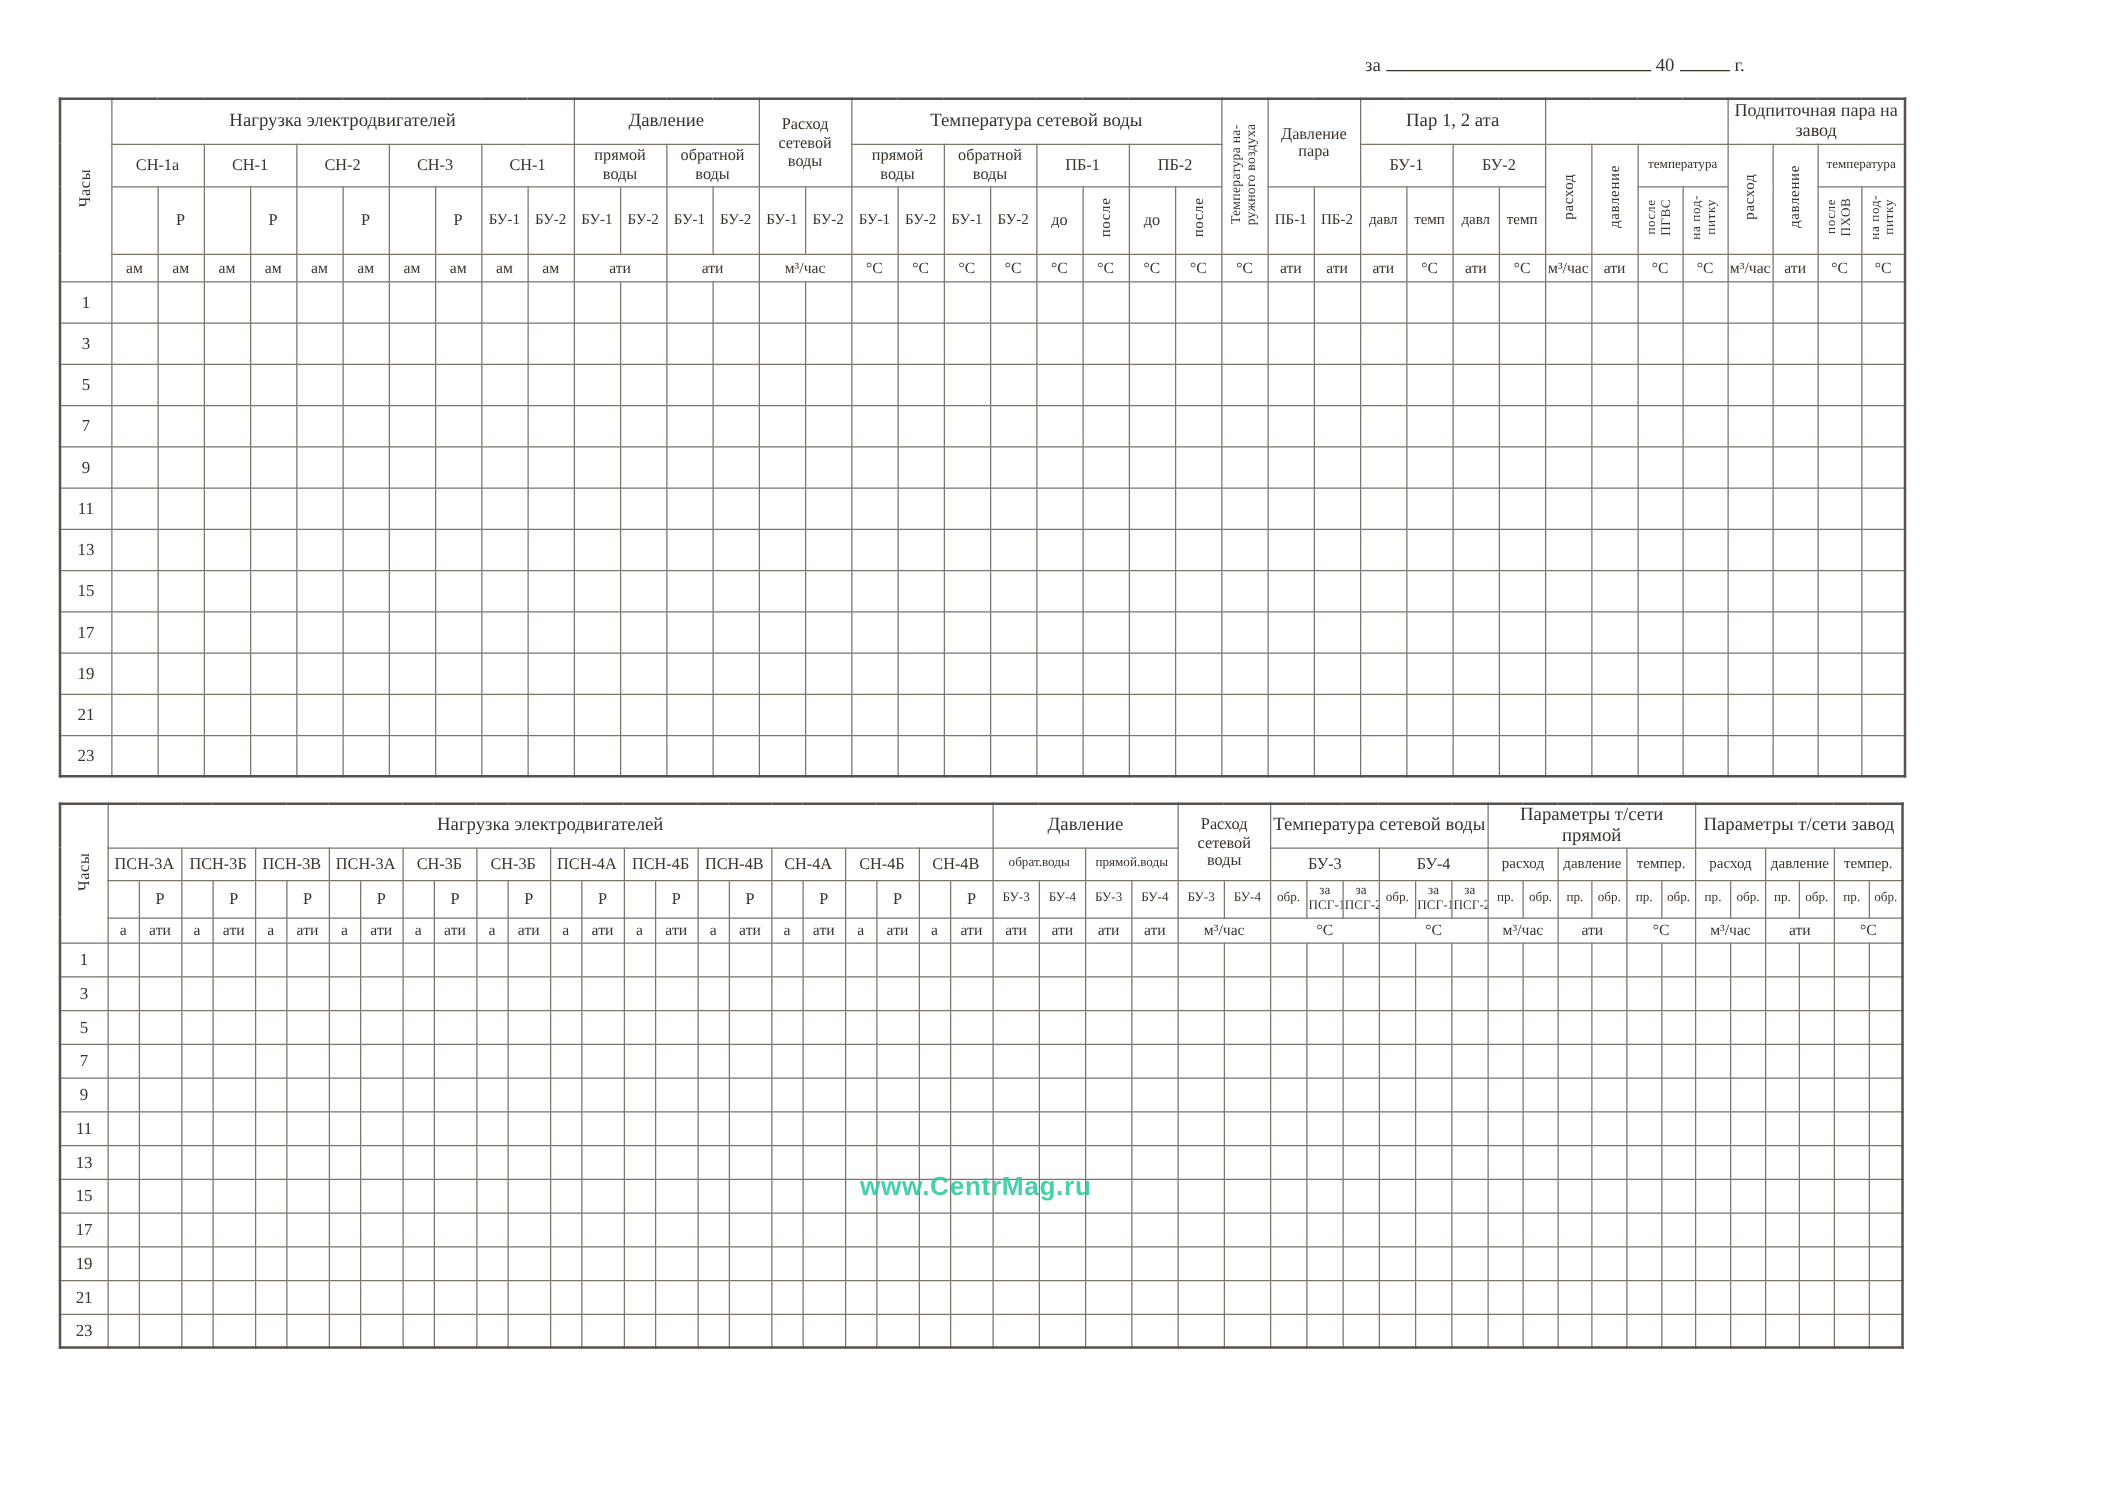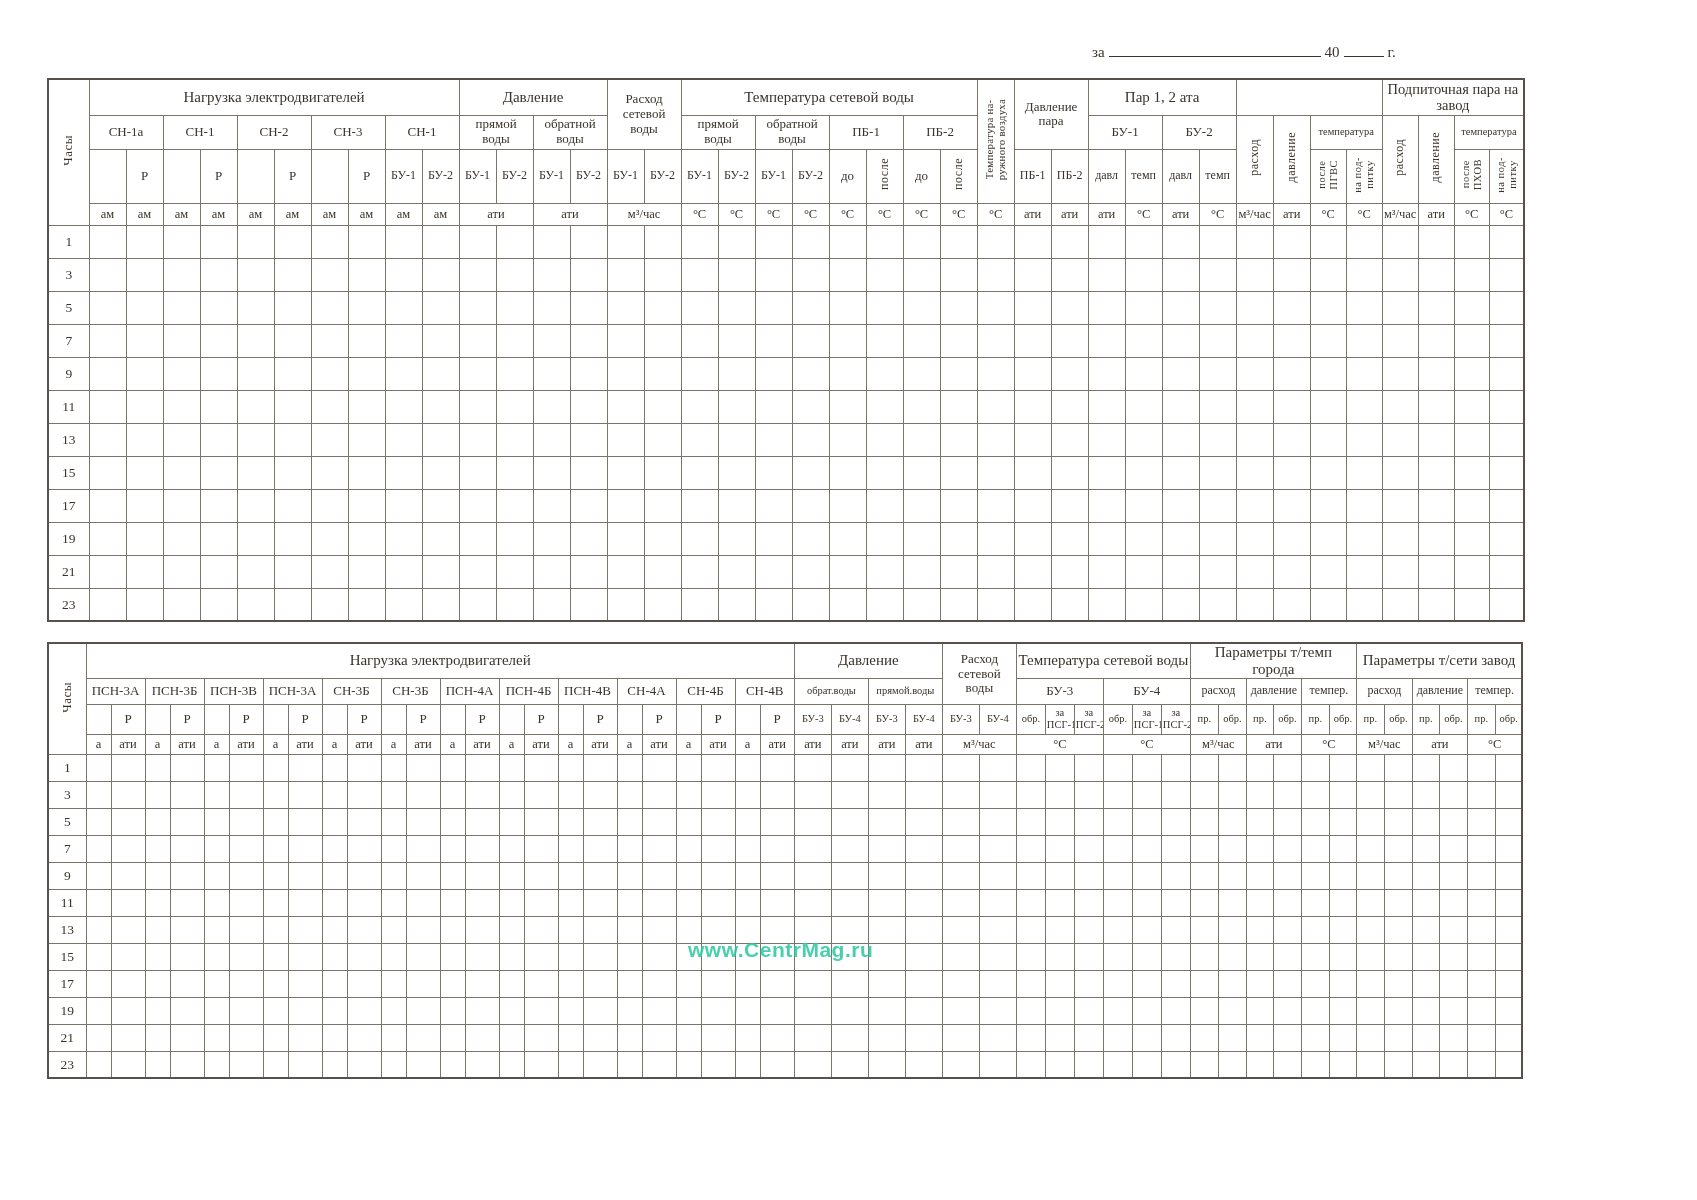--- a/index.html
+++ b/index.html
@@ -792,7 +792,7 @@
         <th colspan="4" class="g">Давление</th>
         <th colspan="2" rowspan="2" class="sm2">Расход сетевой воды</th>
         <th colspan="6" class="g">Температура сетевой воды</th>
-        <th colspan="6" class="g">Параметры т/темп города</th>
+        <th colspan="6" class="g">Параметры т/сети прямой</th>
         <th colspan="6" class="g">Параметры т/сети завод</th>
       </tr>
       <tr>

